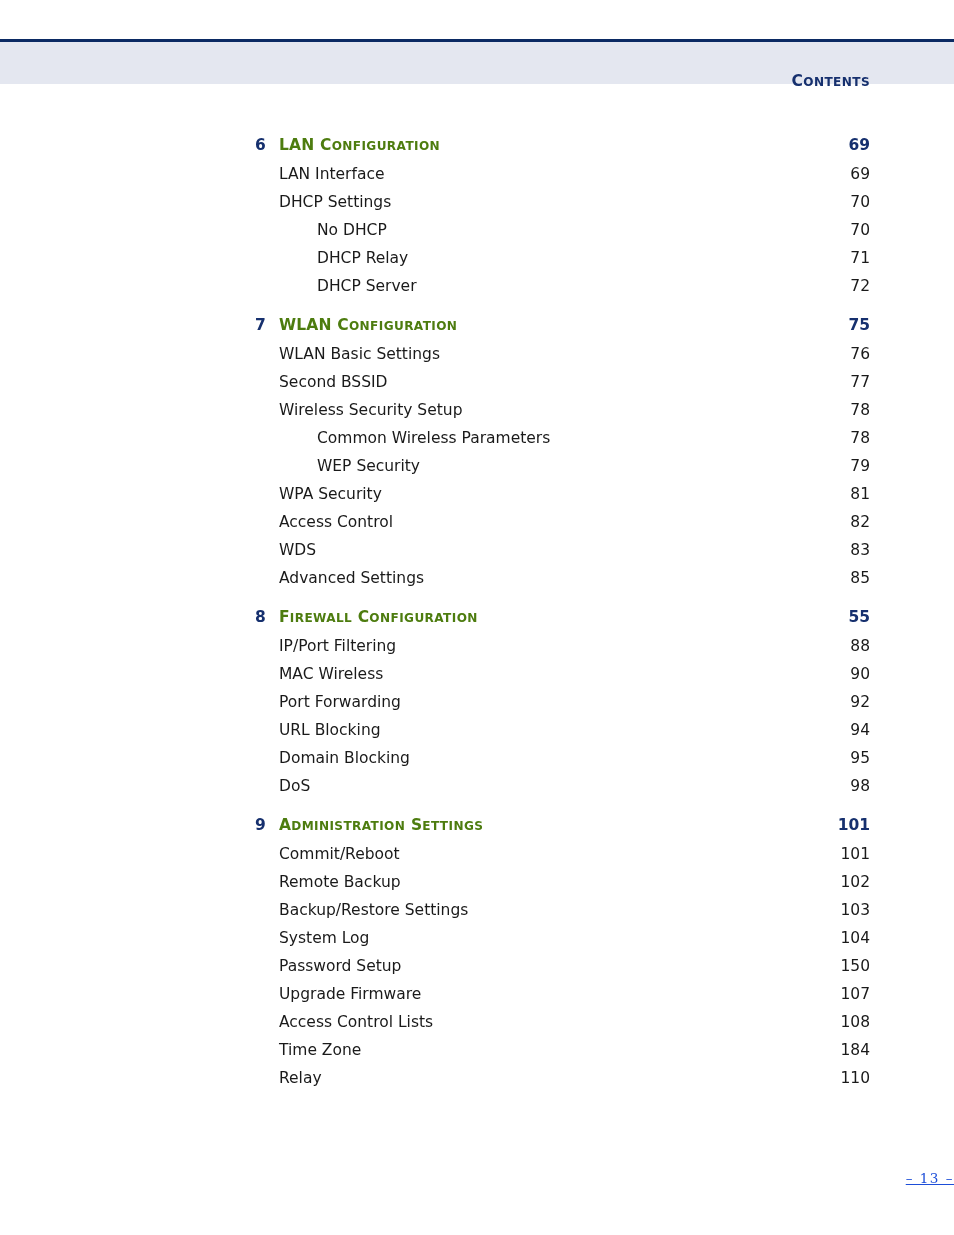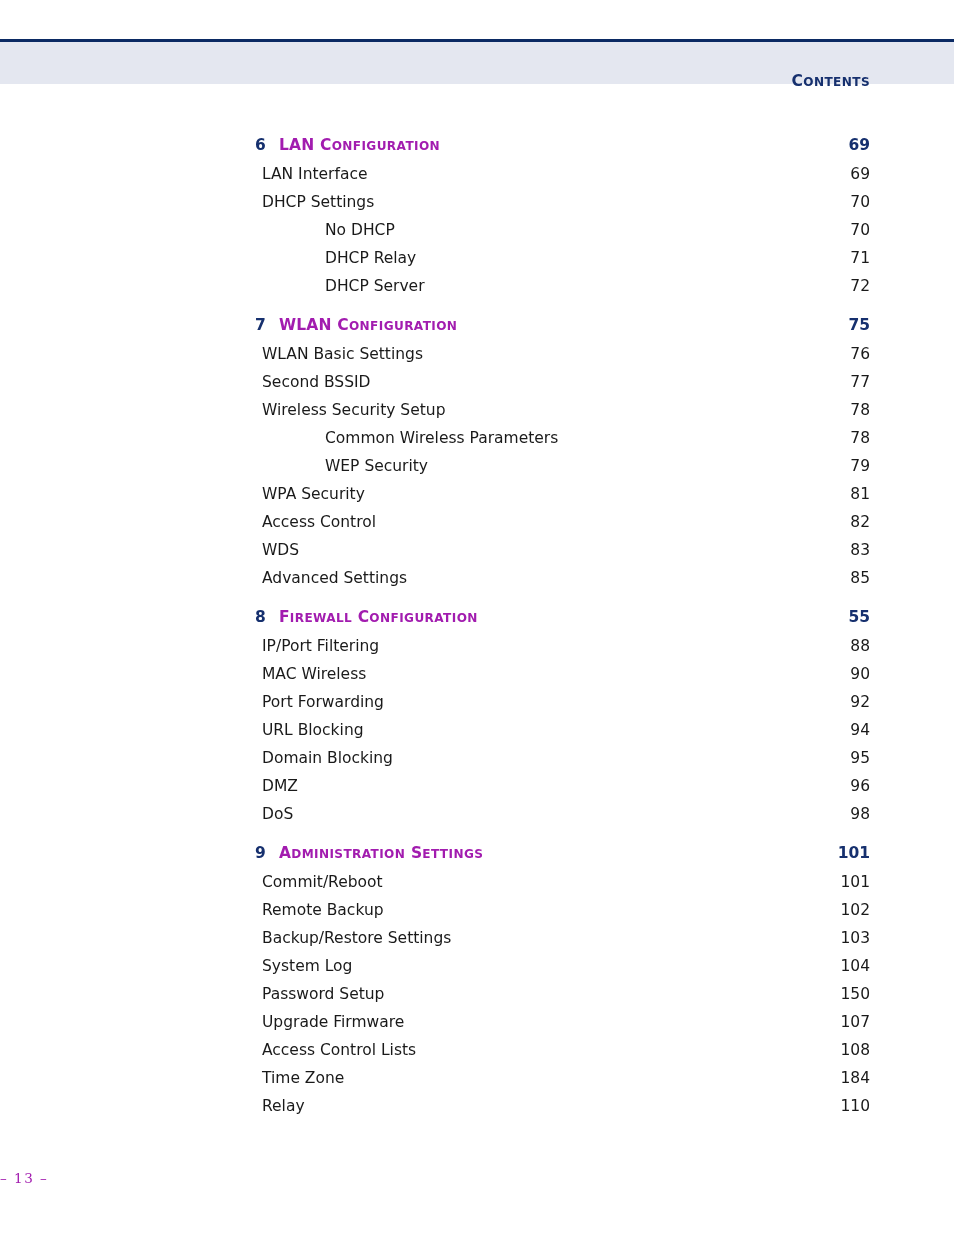--- a/index.html
+++ b/index.html
@@ -81,7 +81,7 @@
     position: absolute;
     left: 279px;
     top: 0;
-    color: #a21caf;
+    color: #4d7c0f;
     font-weight: bold;
     font-size: 15.5px;
     letter-spacing: 0.2px;

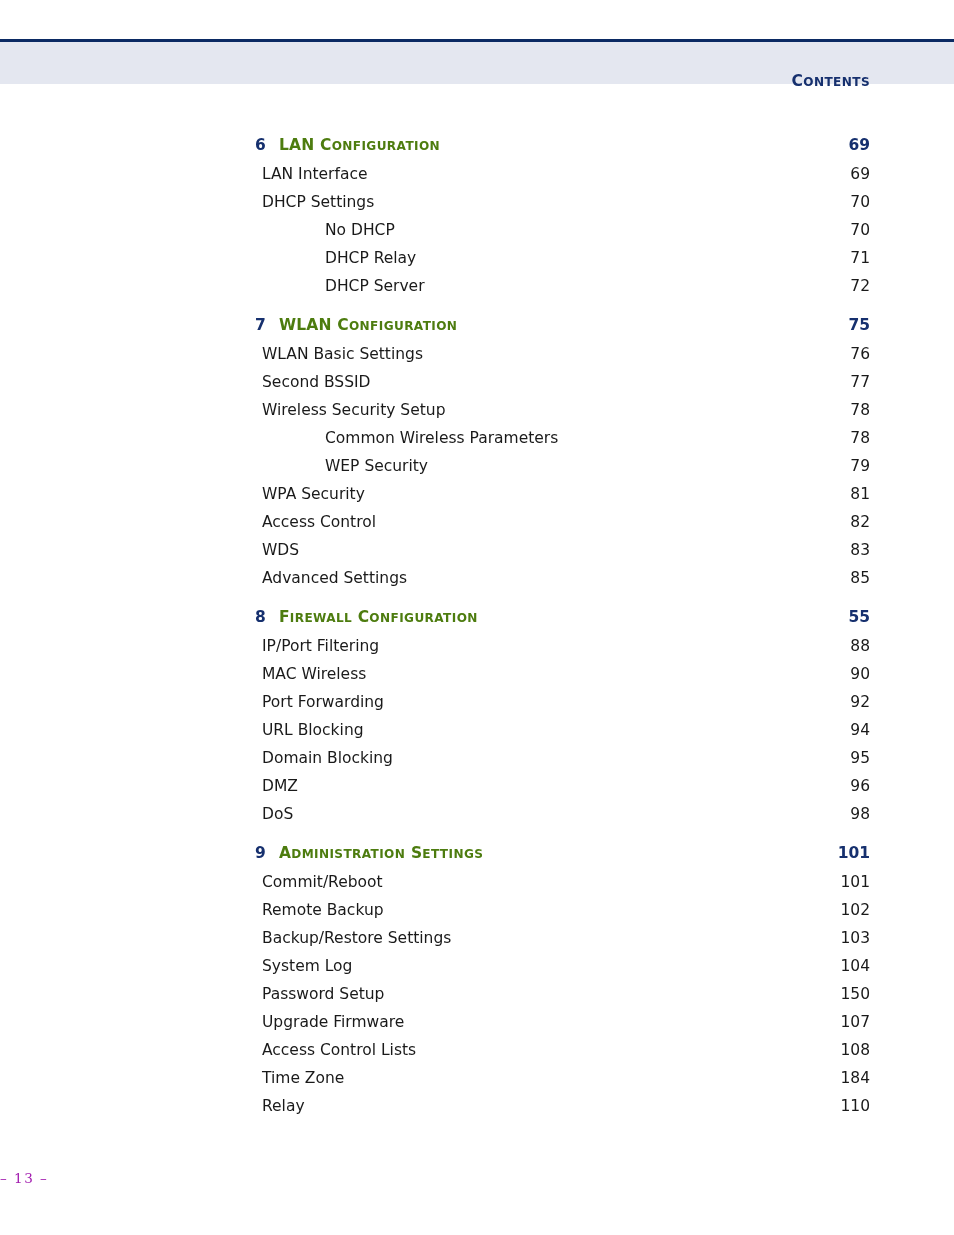--- a/index.html
+++ b/index.html
@@ -104,7 +104,7 @@
     font-size: 15.5px;
     font-weight: normal;
   }
-  .entry.lvl1 .label { left: 262px; }
+  .entry.lvl1 .label { left: 279px; }
   .entry.lvl2 .label { left: 325px; text-align: right; }
   .entry .page {
     position: absolute;

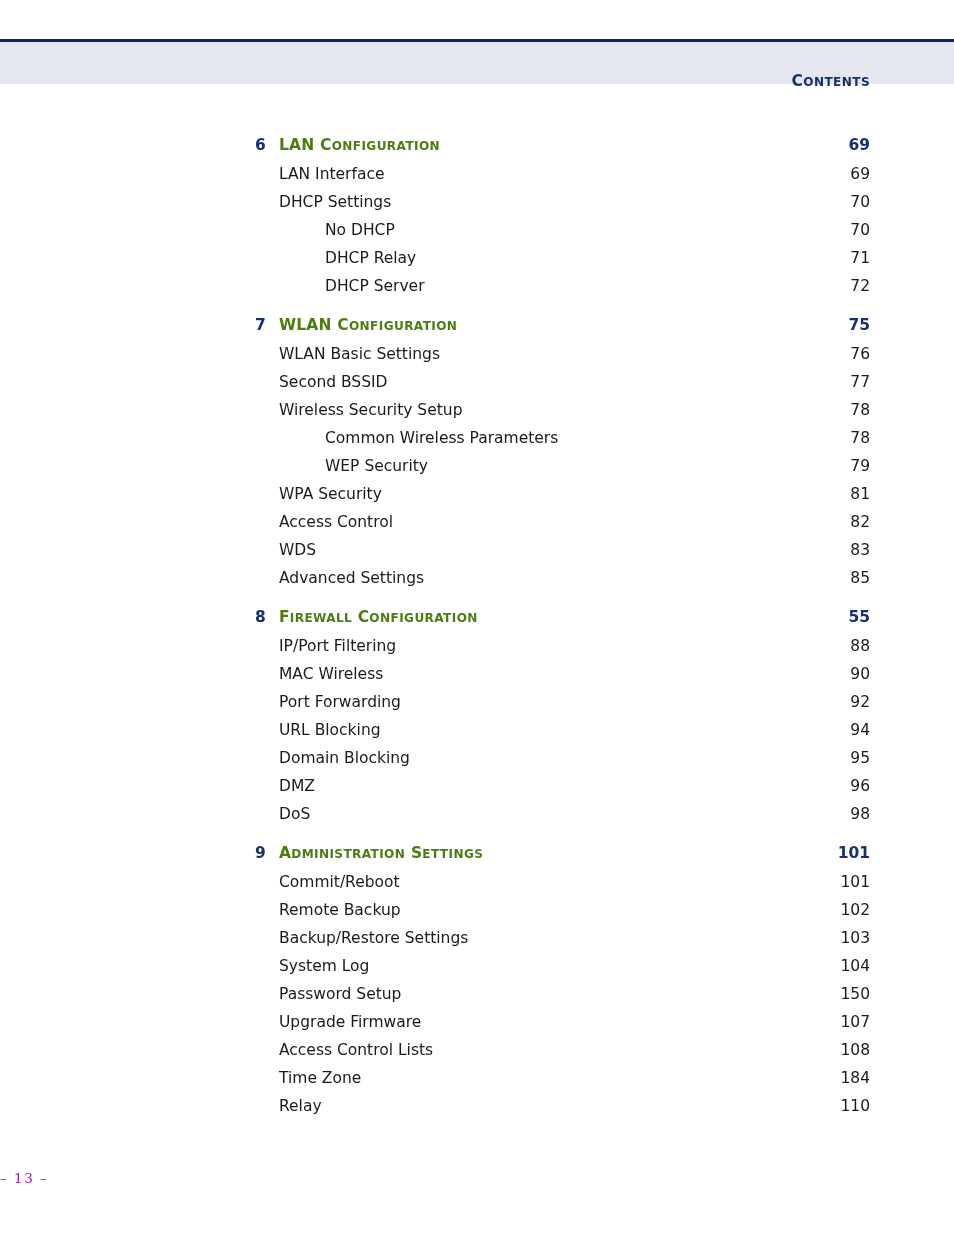--- a/index.html
+++ b/index.html
@@ -105,7 +105,7 @@
     font-weight: normal;
   }
   .entry.lvl1 .label { left: 279px; }
-  .entry.lvl2 .label { left: 325px; text-align: right; }
+  .entry.lvl2 .label { left: 317px; text-align: right; }
   .entry .page {
     position: absolute;
     left: 0;

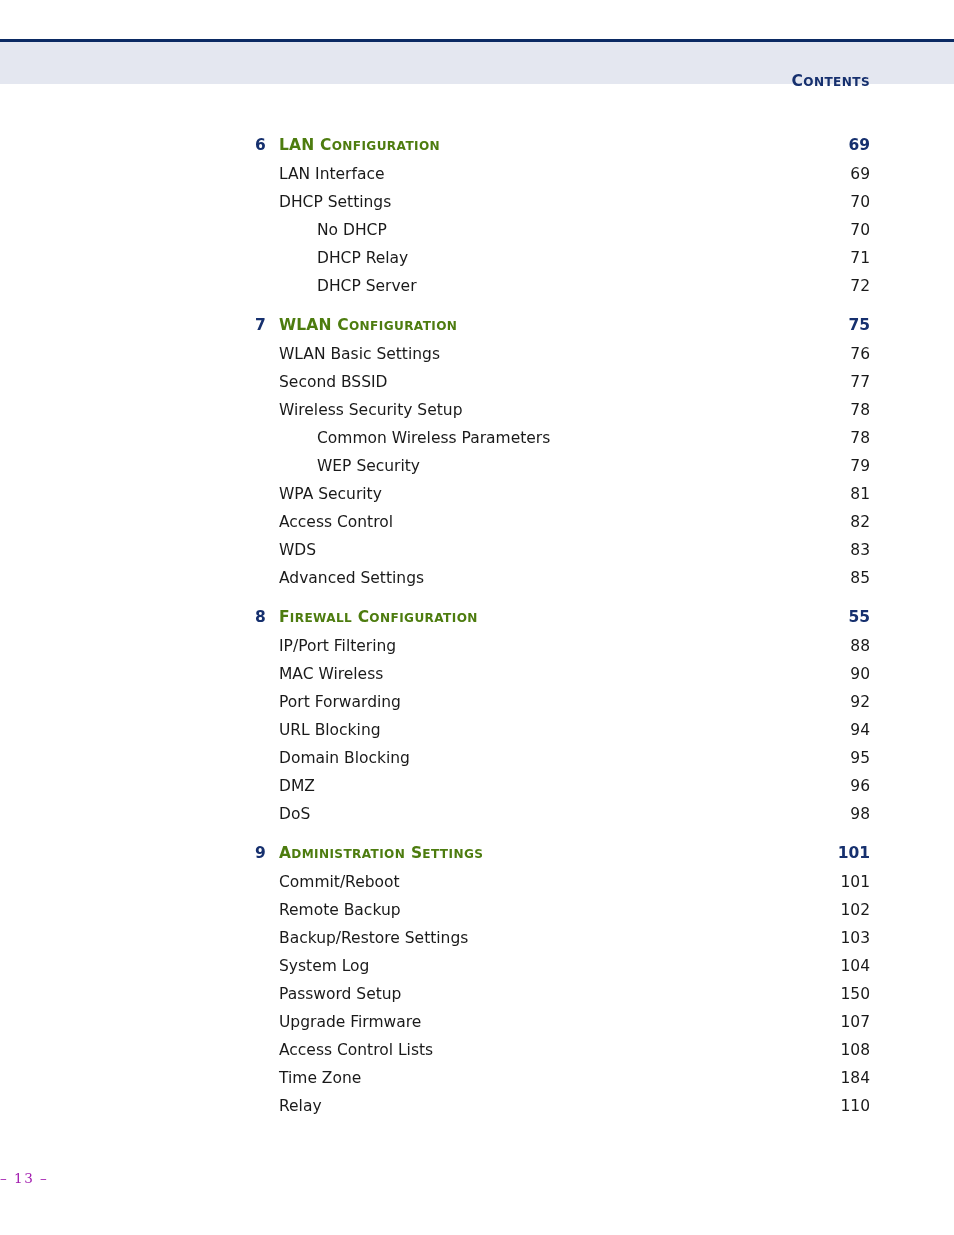--- a/index.html
+++ b/index.html
@@ -236,10 +236,6 @@
       <span class="page">95</span>
     </div>
     <div class="toc-row entry lvl1">
-      <span class="label">DMZ</span>
-      <span class="page">96</span>
-    </div>
-    <div class="toc-row entry lvl1">
       <span class="label">DoS</span>
       <span class="page">98</span>
     </div>

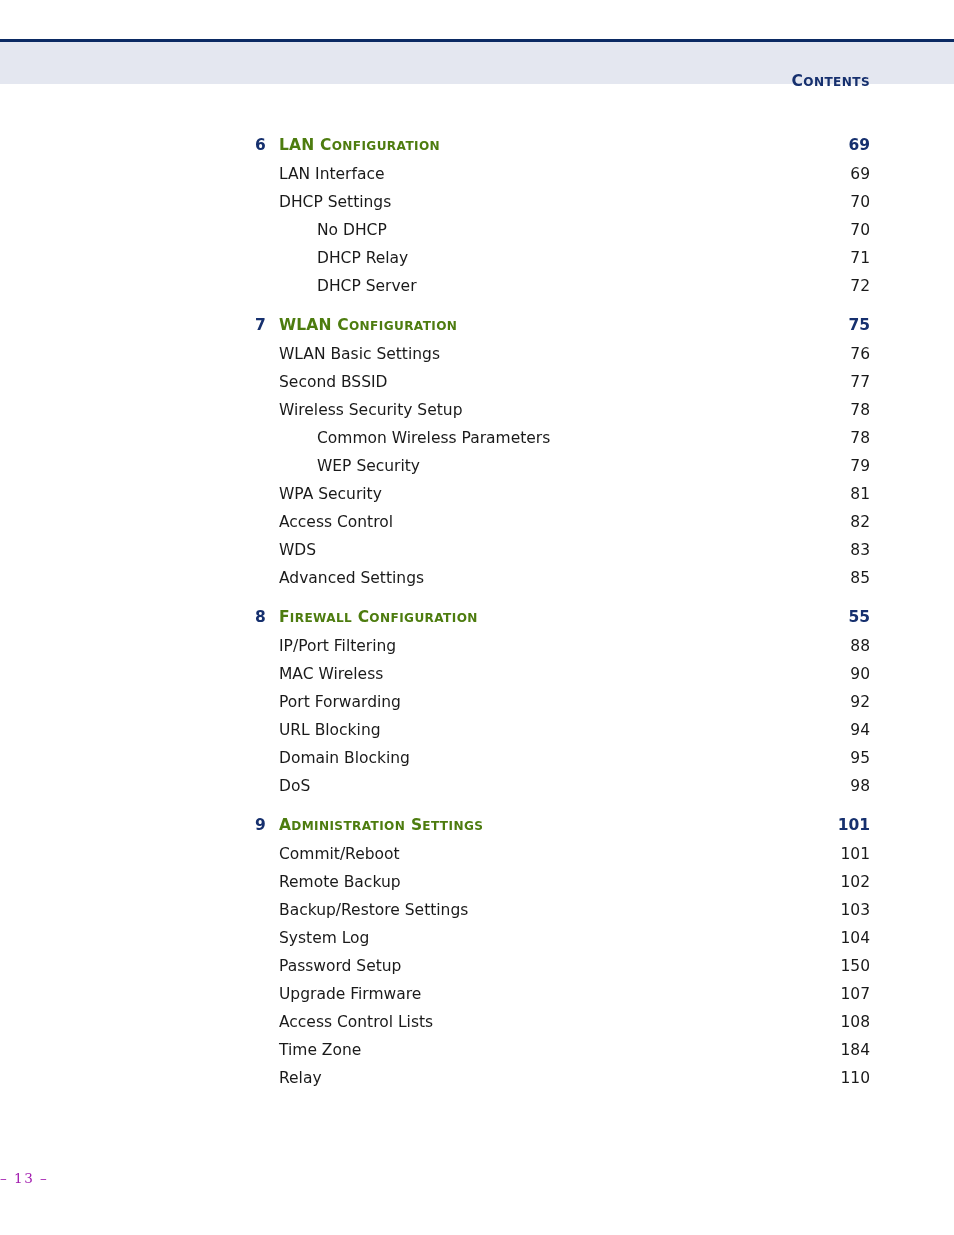--- a/index.html
+++ b/index.html
@@ -122,11 +122,12 @@
     left: 0;
     top: 1170px;
     width: 954px;
-    text-align: left;
-    color: #a21caf;
+    text-align: right;
+    color: #1d4ed8;
     font-family: "DejaVu Serif", serif;
     font-size: 13.5px;
     letter-spacing: 1.5px;
+    text-decoration: underline;
   }
 </style>
 </head>

